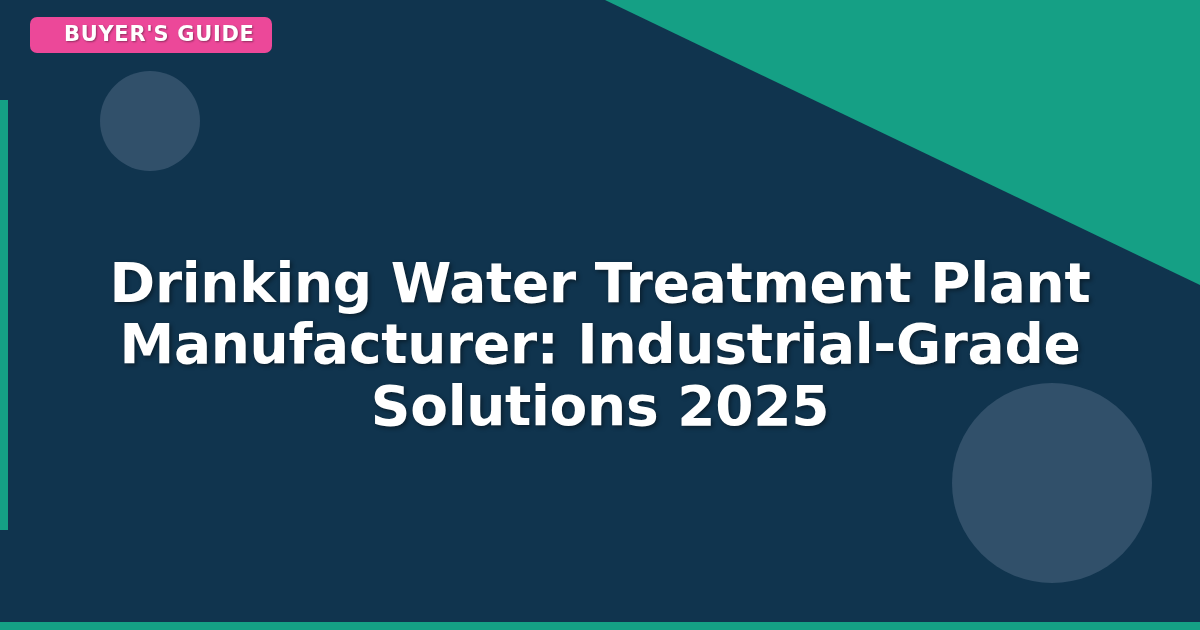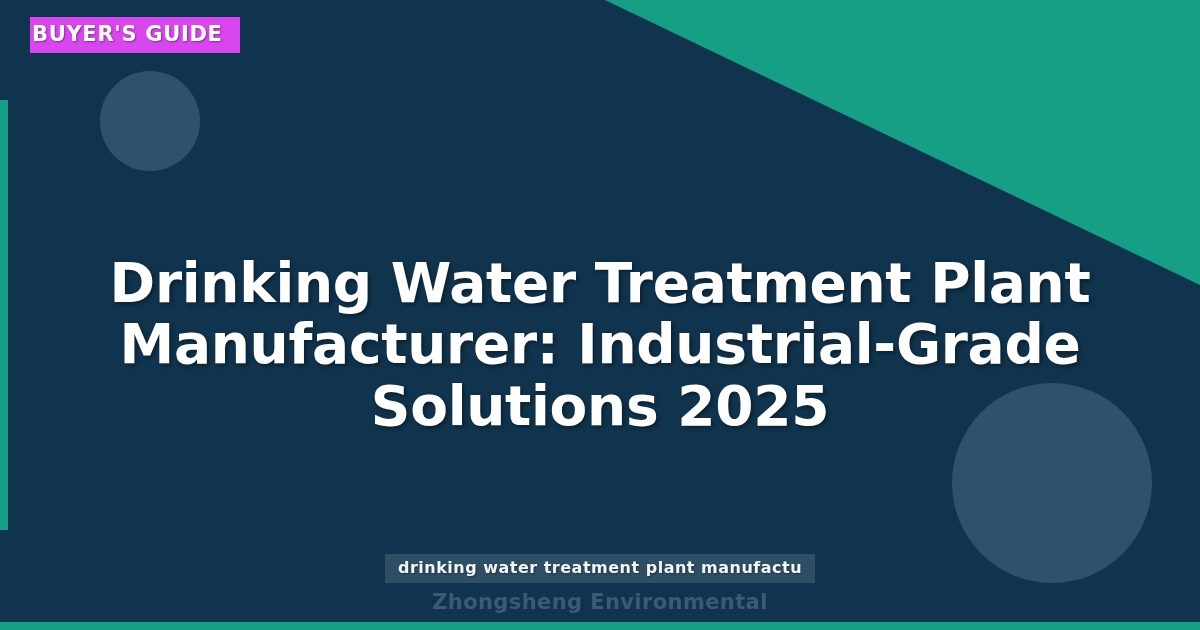--- a/index.html
+++ b/index.html
@@ -72,8 +72,8 @@
     position: absolute;
     left: 30px;
     top: 17px;
-    padding: 7px 17px 8px 2px;
-    background: #d946ef;
+    padding: 7px 17px 8px 34px;
+    background: #ec4899;
     color: #ffffff;
     font-size: 21px;
     font-weight: bold;
@@ -81,6 +81,7 @@
     line-height: 1;
     text-shadow: 1px 1px 2px rgba(0,0,0,0.38);
     white-space: nowrap;
+    border-radius: 7px;
   }
 
   

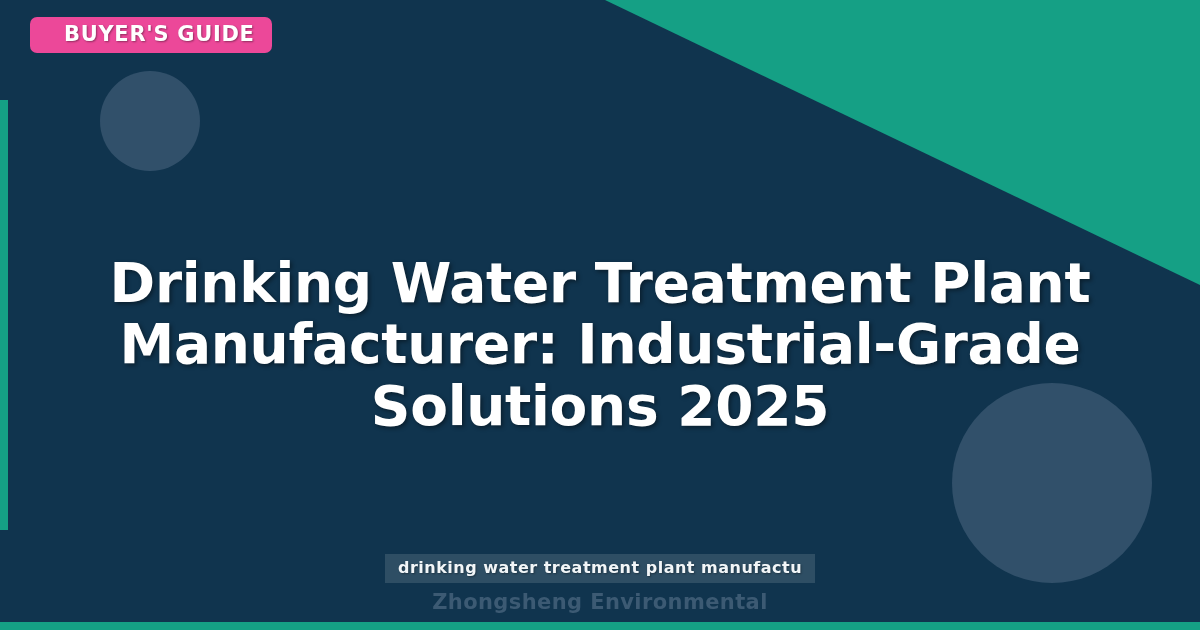--- a/index.html
+++ b/index.html
@@ -151,10 +151,6 @@
 
   <h1 class="headline">Drinking Water Treatment Plant Manufacturer: Industrial-Grade Solutions 2025</h1>
 
-  <div class="footer">
-    <div class="keyword-chip">drinking water treatment plant manufactu</div>
-    <div class="brand">Zhongsheng Environmental</div>
-  </div>
 
 </div>
 

